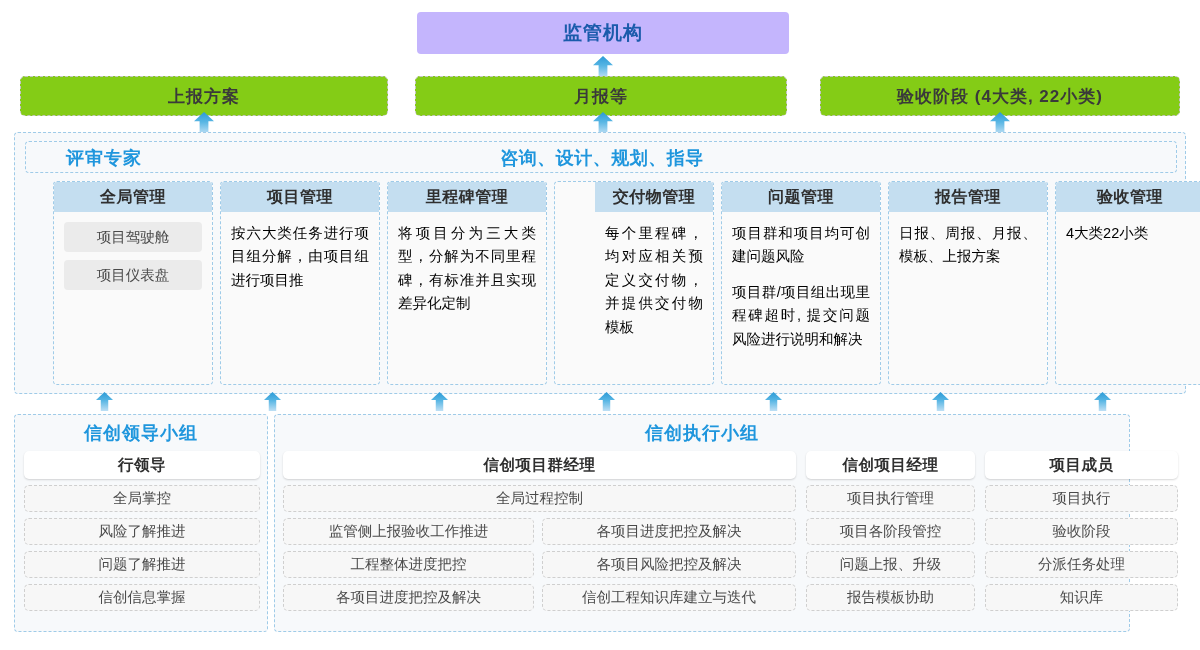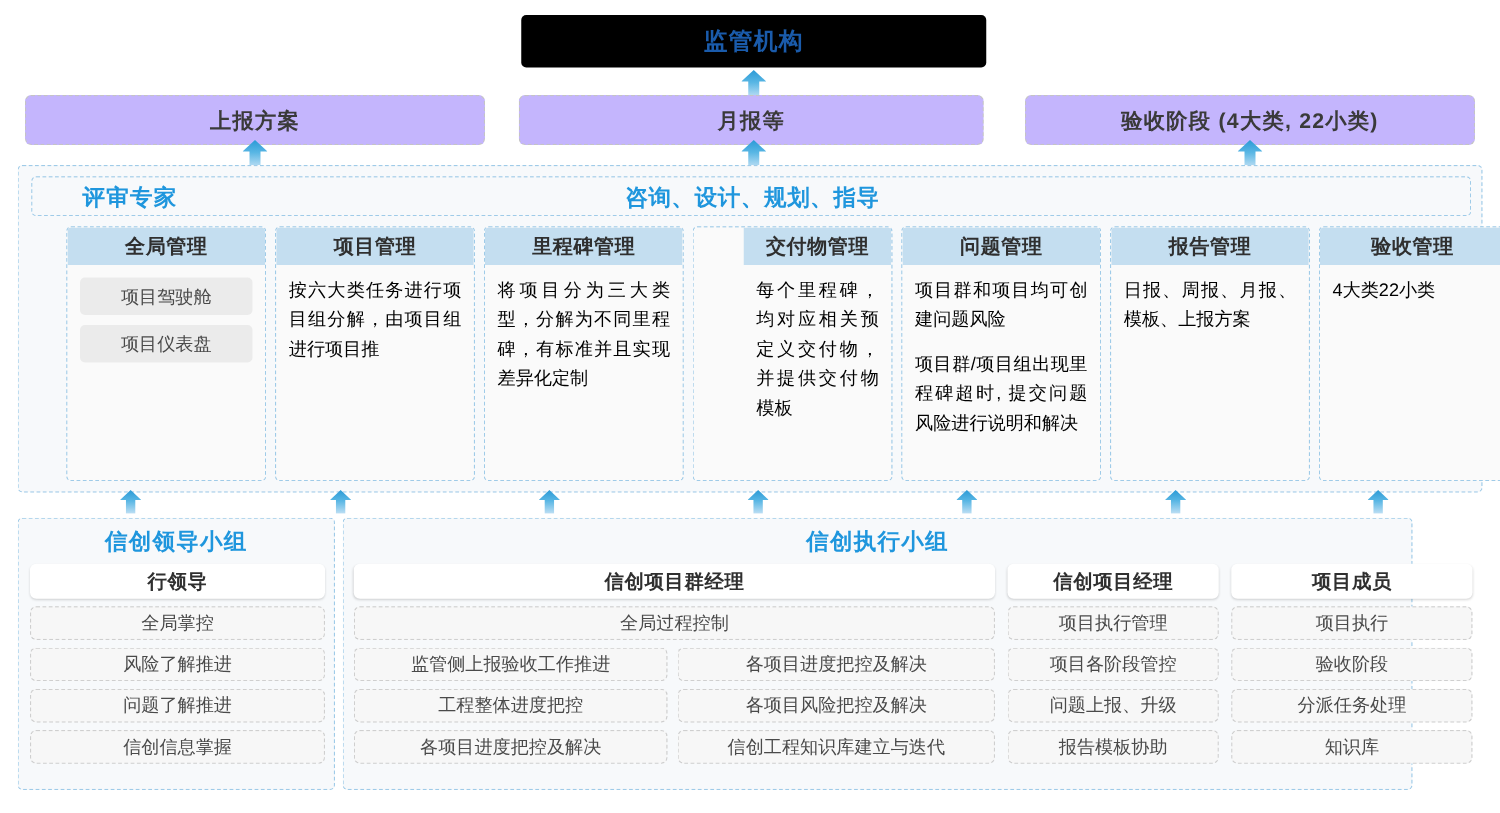--- a/index.html
+++ b/index.html
@@ -14,7 +14,7 @@
   
   .regulator {
     position: absolute; left: 417px; top: 12px; width: 372px; height: 42px;
-    background: #000000; border-radius: 4px;
+    background: #c4b5fd; border-radius: 4px;
     display: flex; align-items: center; justify-content: center;
     color: #1a5bab; font-weight: bold; font-size: 19px; letter-spacing: 1px;
   }

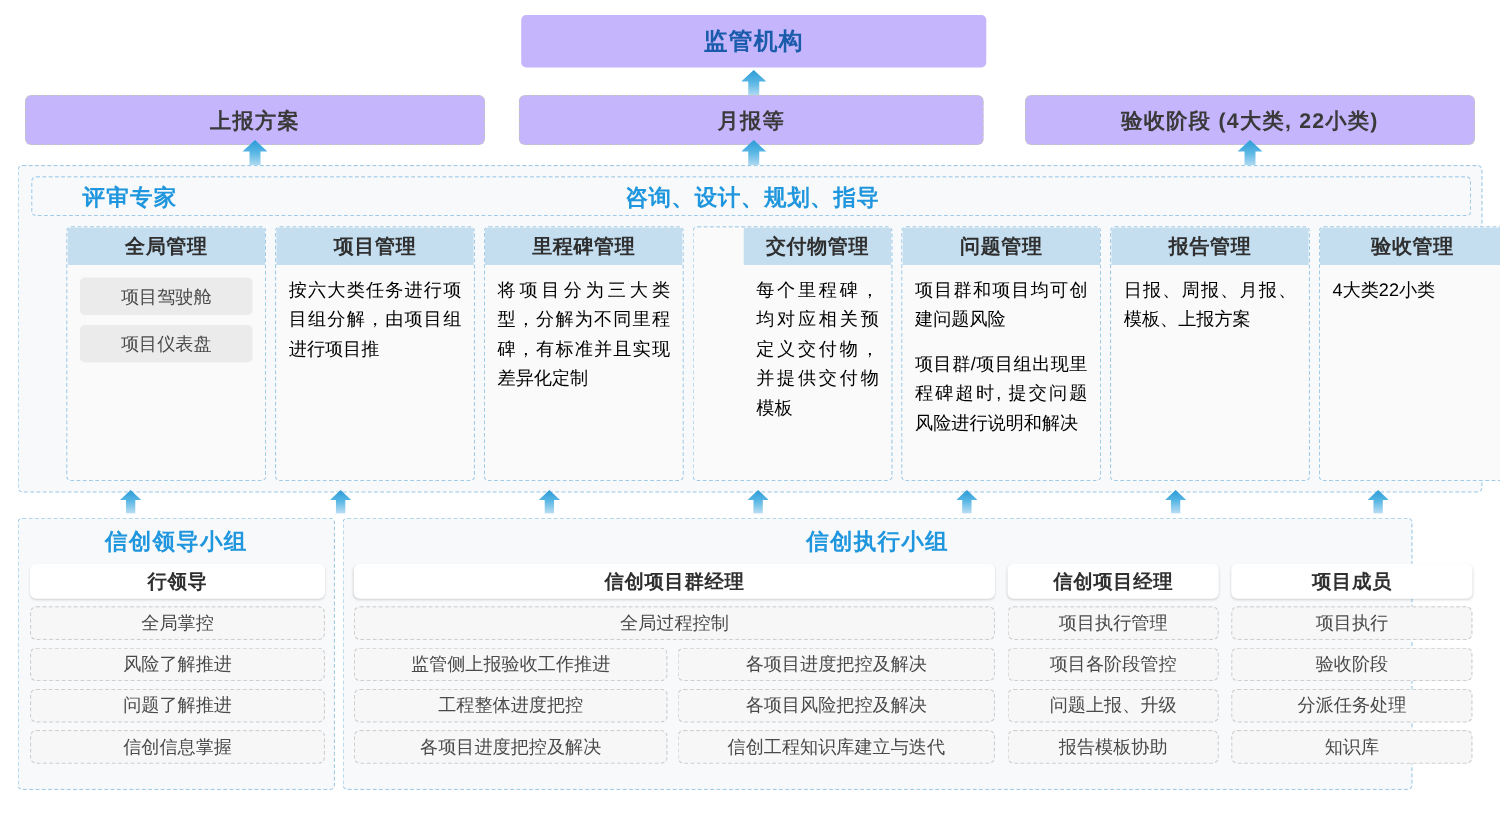--- a/index.html
+++ b/index.html
@@ -23,7 +23,7 @@
   .report-row { position: absolute; left: 0; top: 76px; width: 1200px; height: 40px; }
   .report-box {
     position: absolute; top: 0; height: 40px;
-    background: #c4b5fd; border: 1px dashed #c4c4c4; border-radius: 5px;
+    background: #84cc16; border: 1px dashed #c4c4c4; border-radius: 5px;
     display: flex; align-items: center; justify-content: center;
     color: #3a3a3a; font-weight: bold; font-size: 17px; letter-spacing: 1px;
   }

